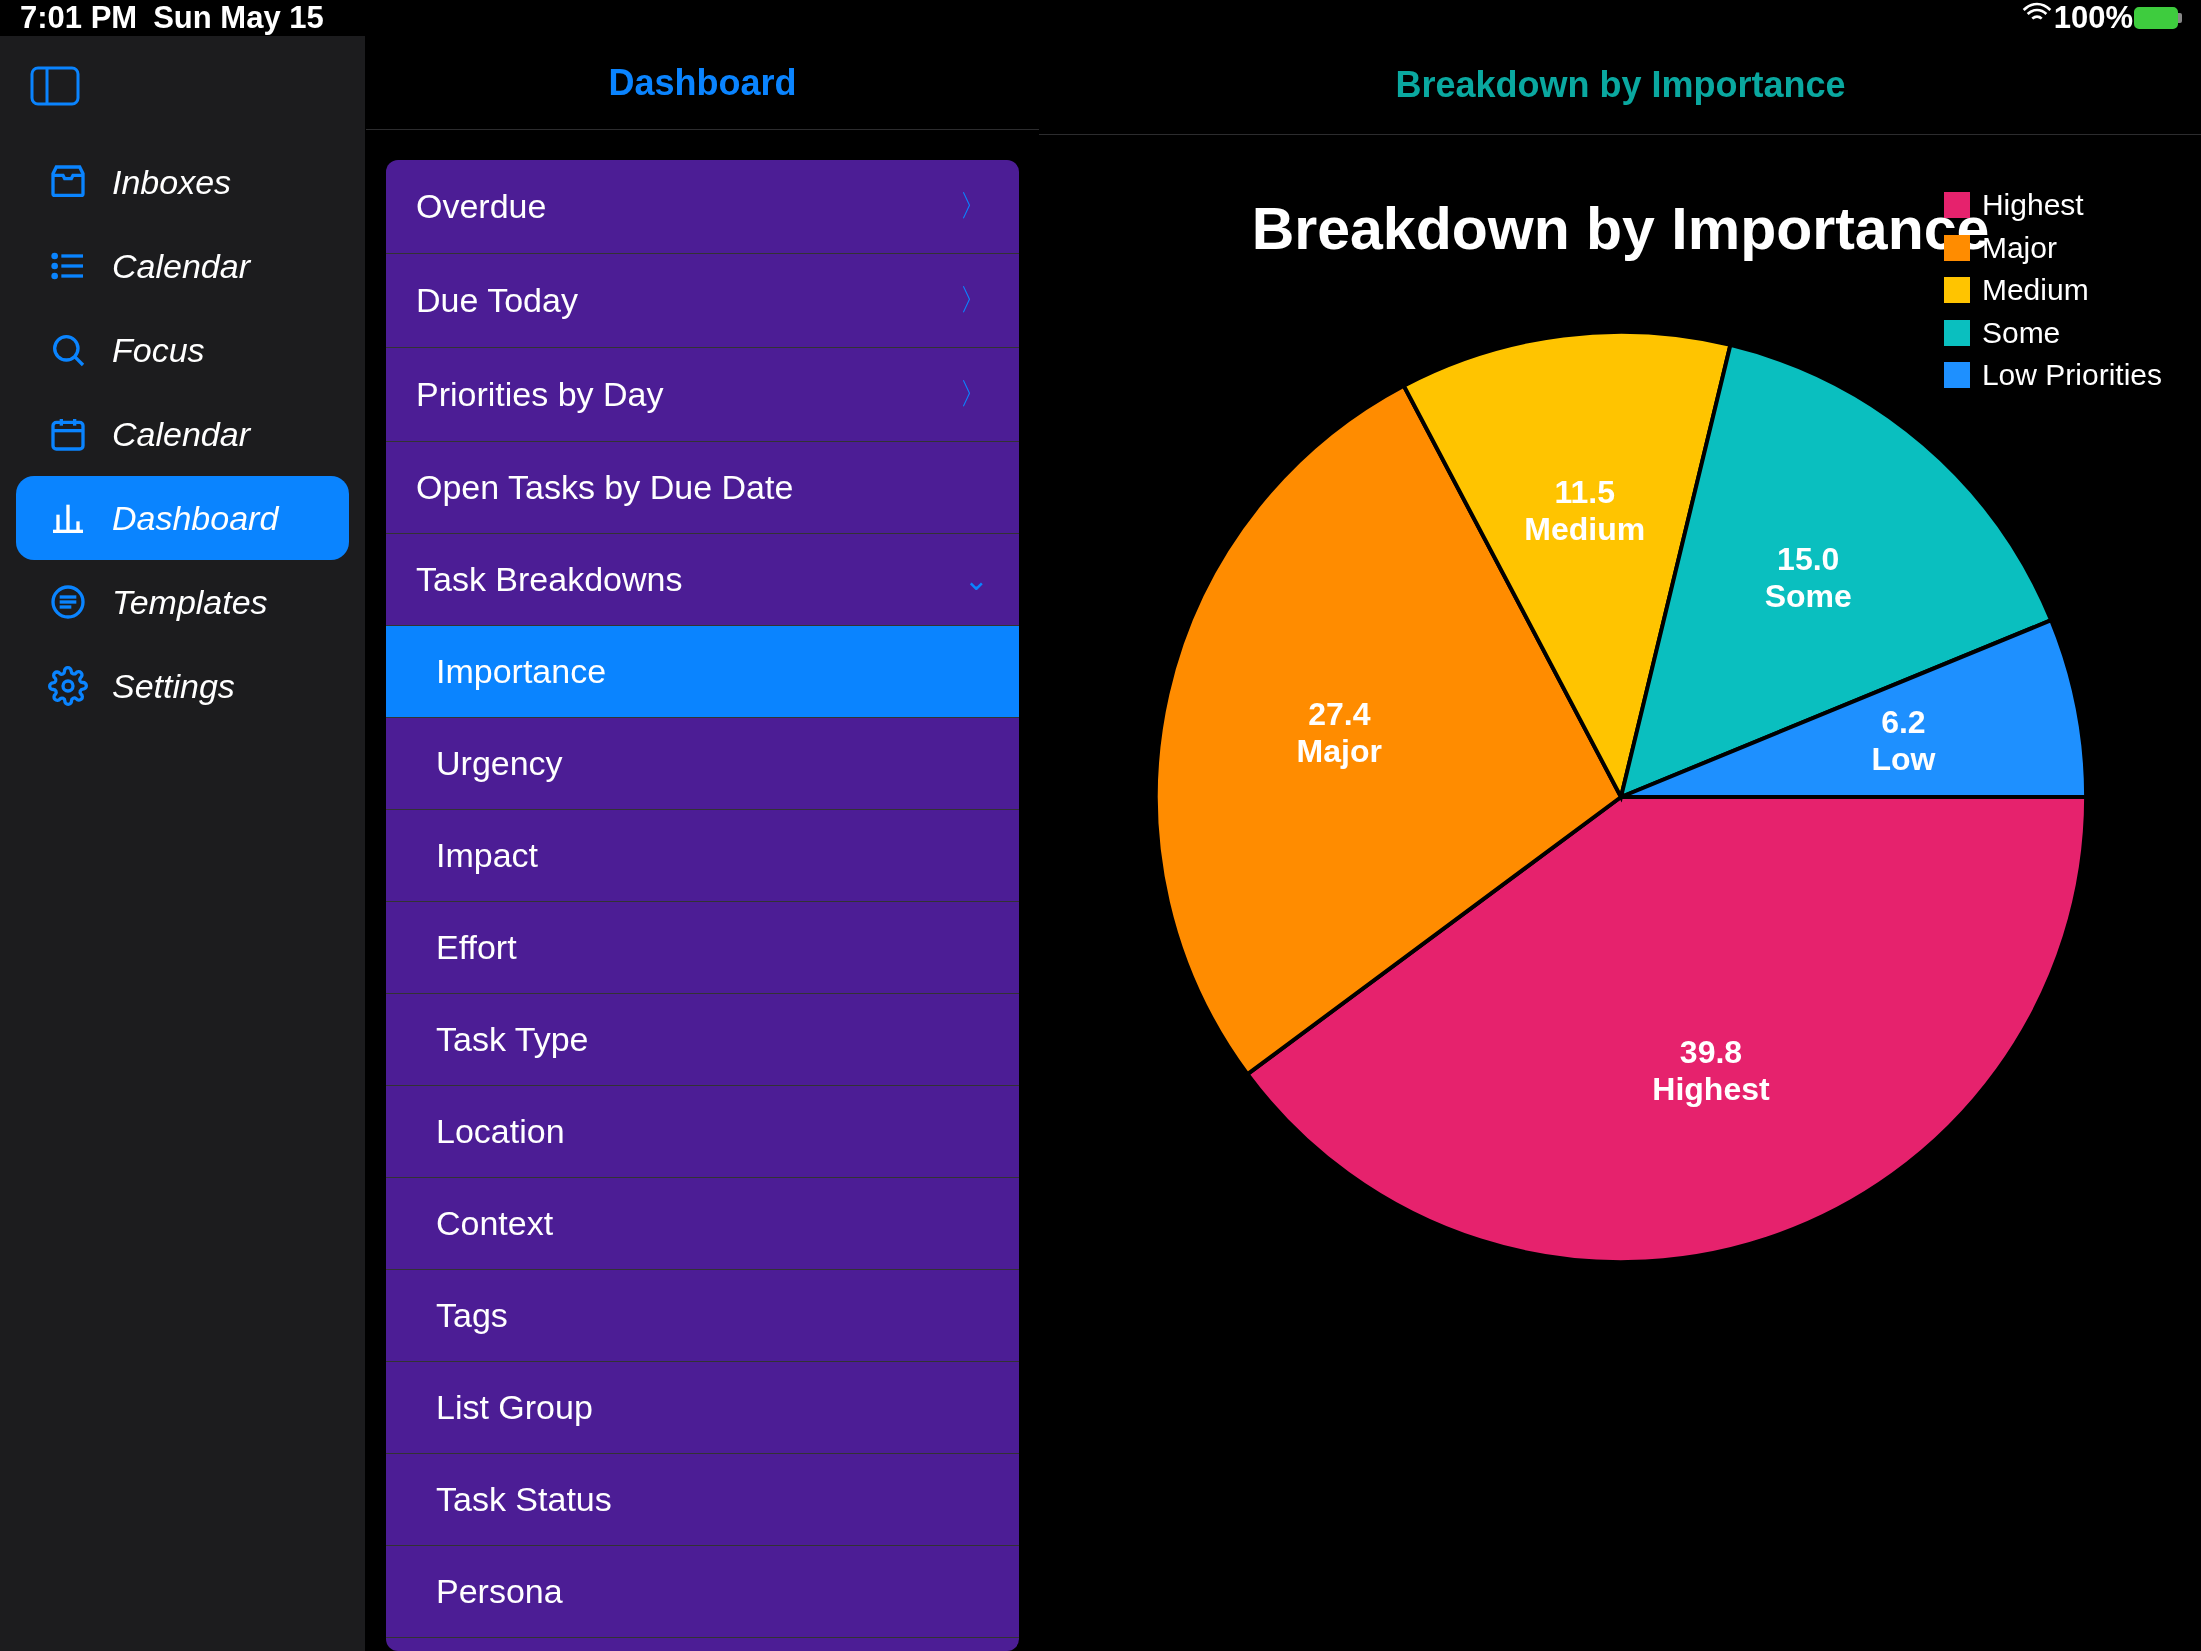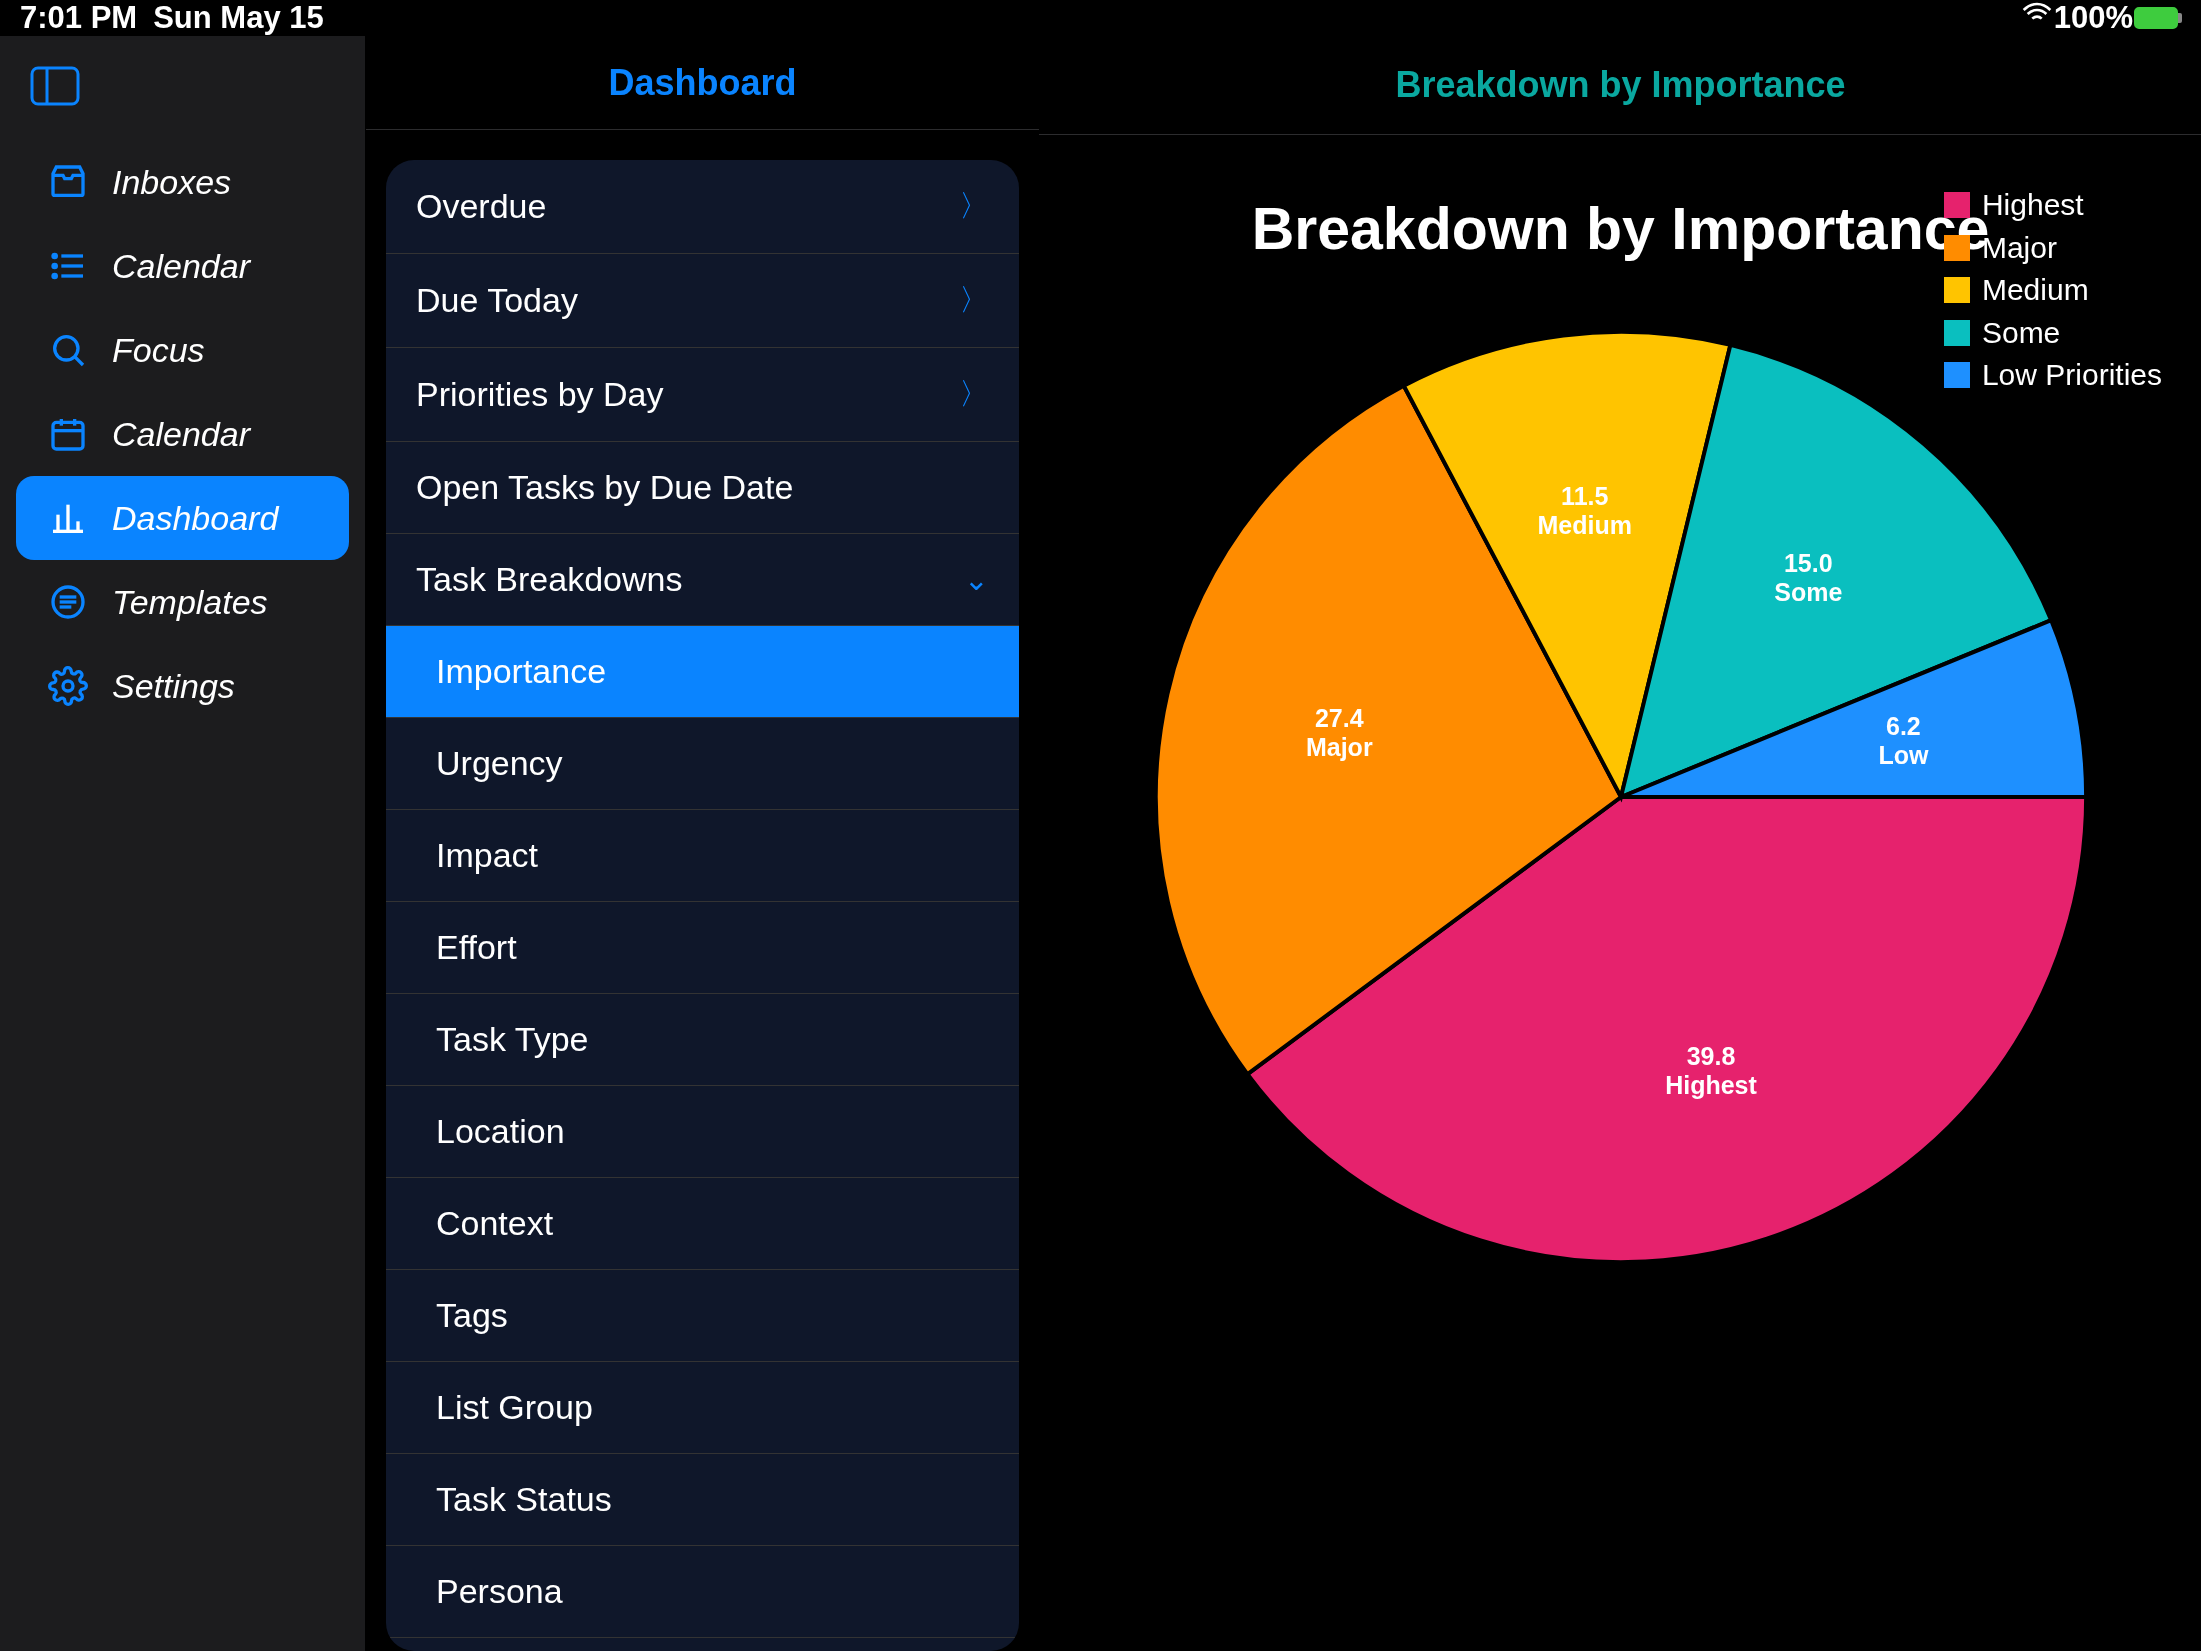--- a/index.html
+++ b/index.html
@@ -95,8 +95,8 @@
 }
 .menu-list {
   margin: 30px 20px 0;
-  background: #0f172a;
-  border-radius: 28px;
+  background: #4c1d95;
+  border-radius: 12px;
   overflow: hidden;
 }
 .menu-row {

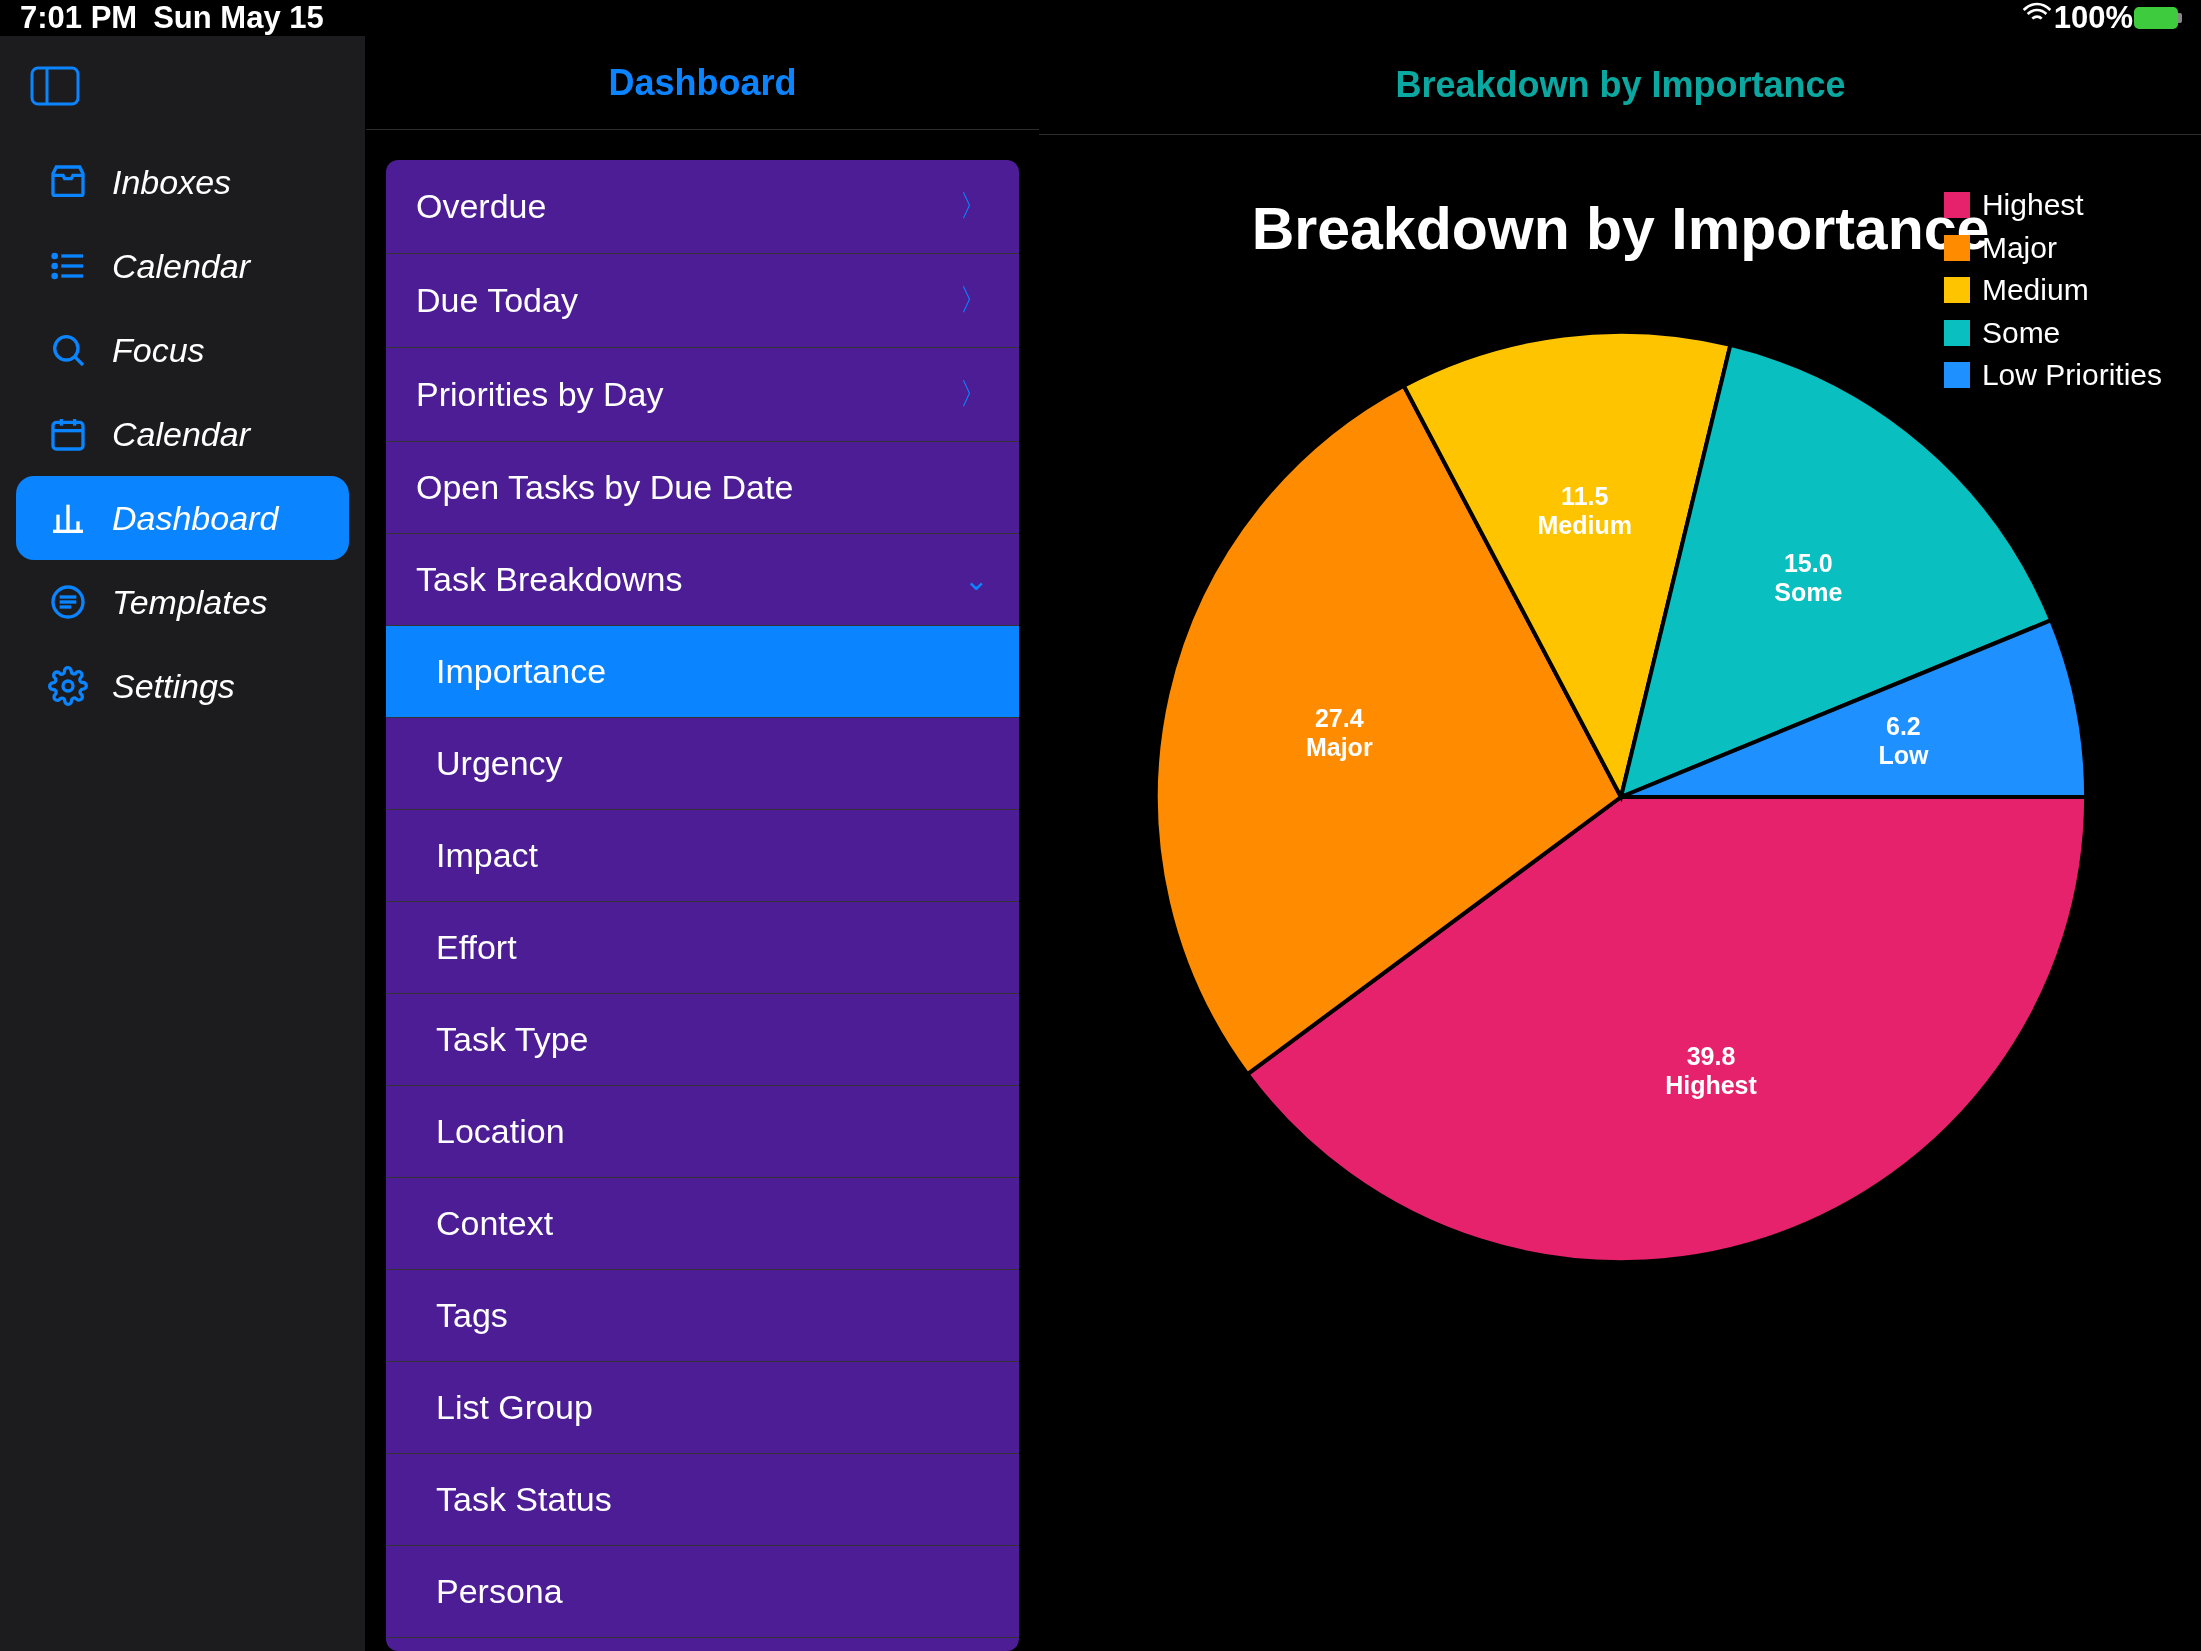--- a/index.html
+++ b/index.html
@@ -164,7 +164,7 @@
 .pie svg { width: 100%; height: 100%; }
 .slice-label {
   position: absolute;
-  font-size: 25px;
+  font-size: 32px;
   font-weight: 700;
   text-align: center;
   color: #fff;

